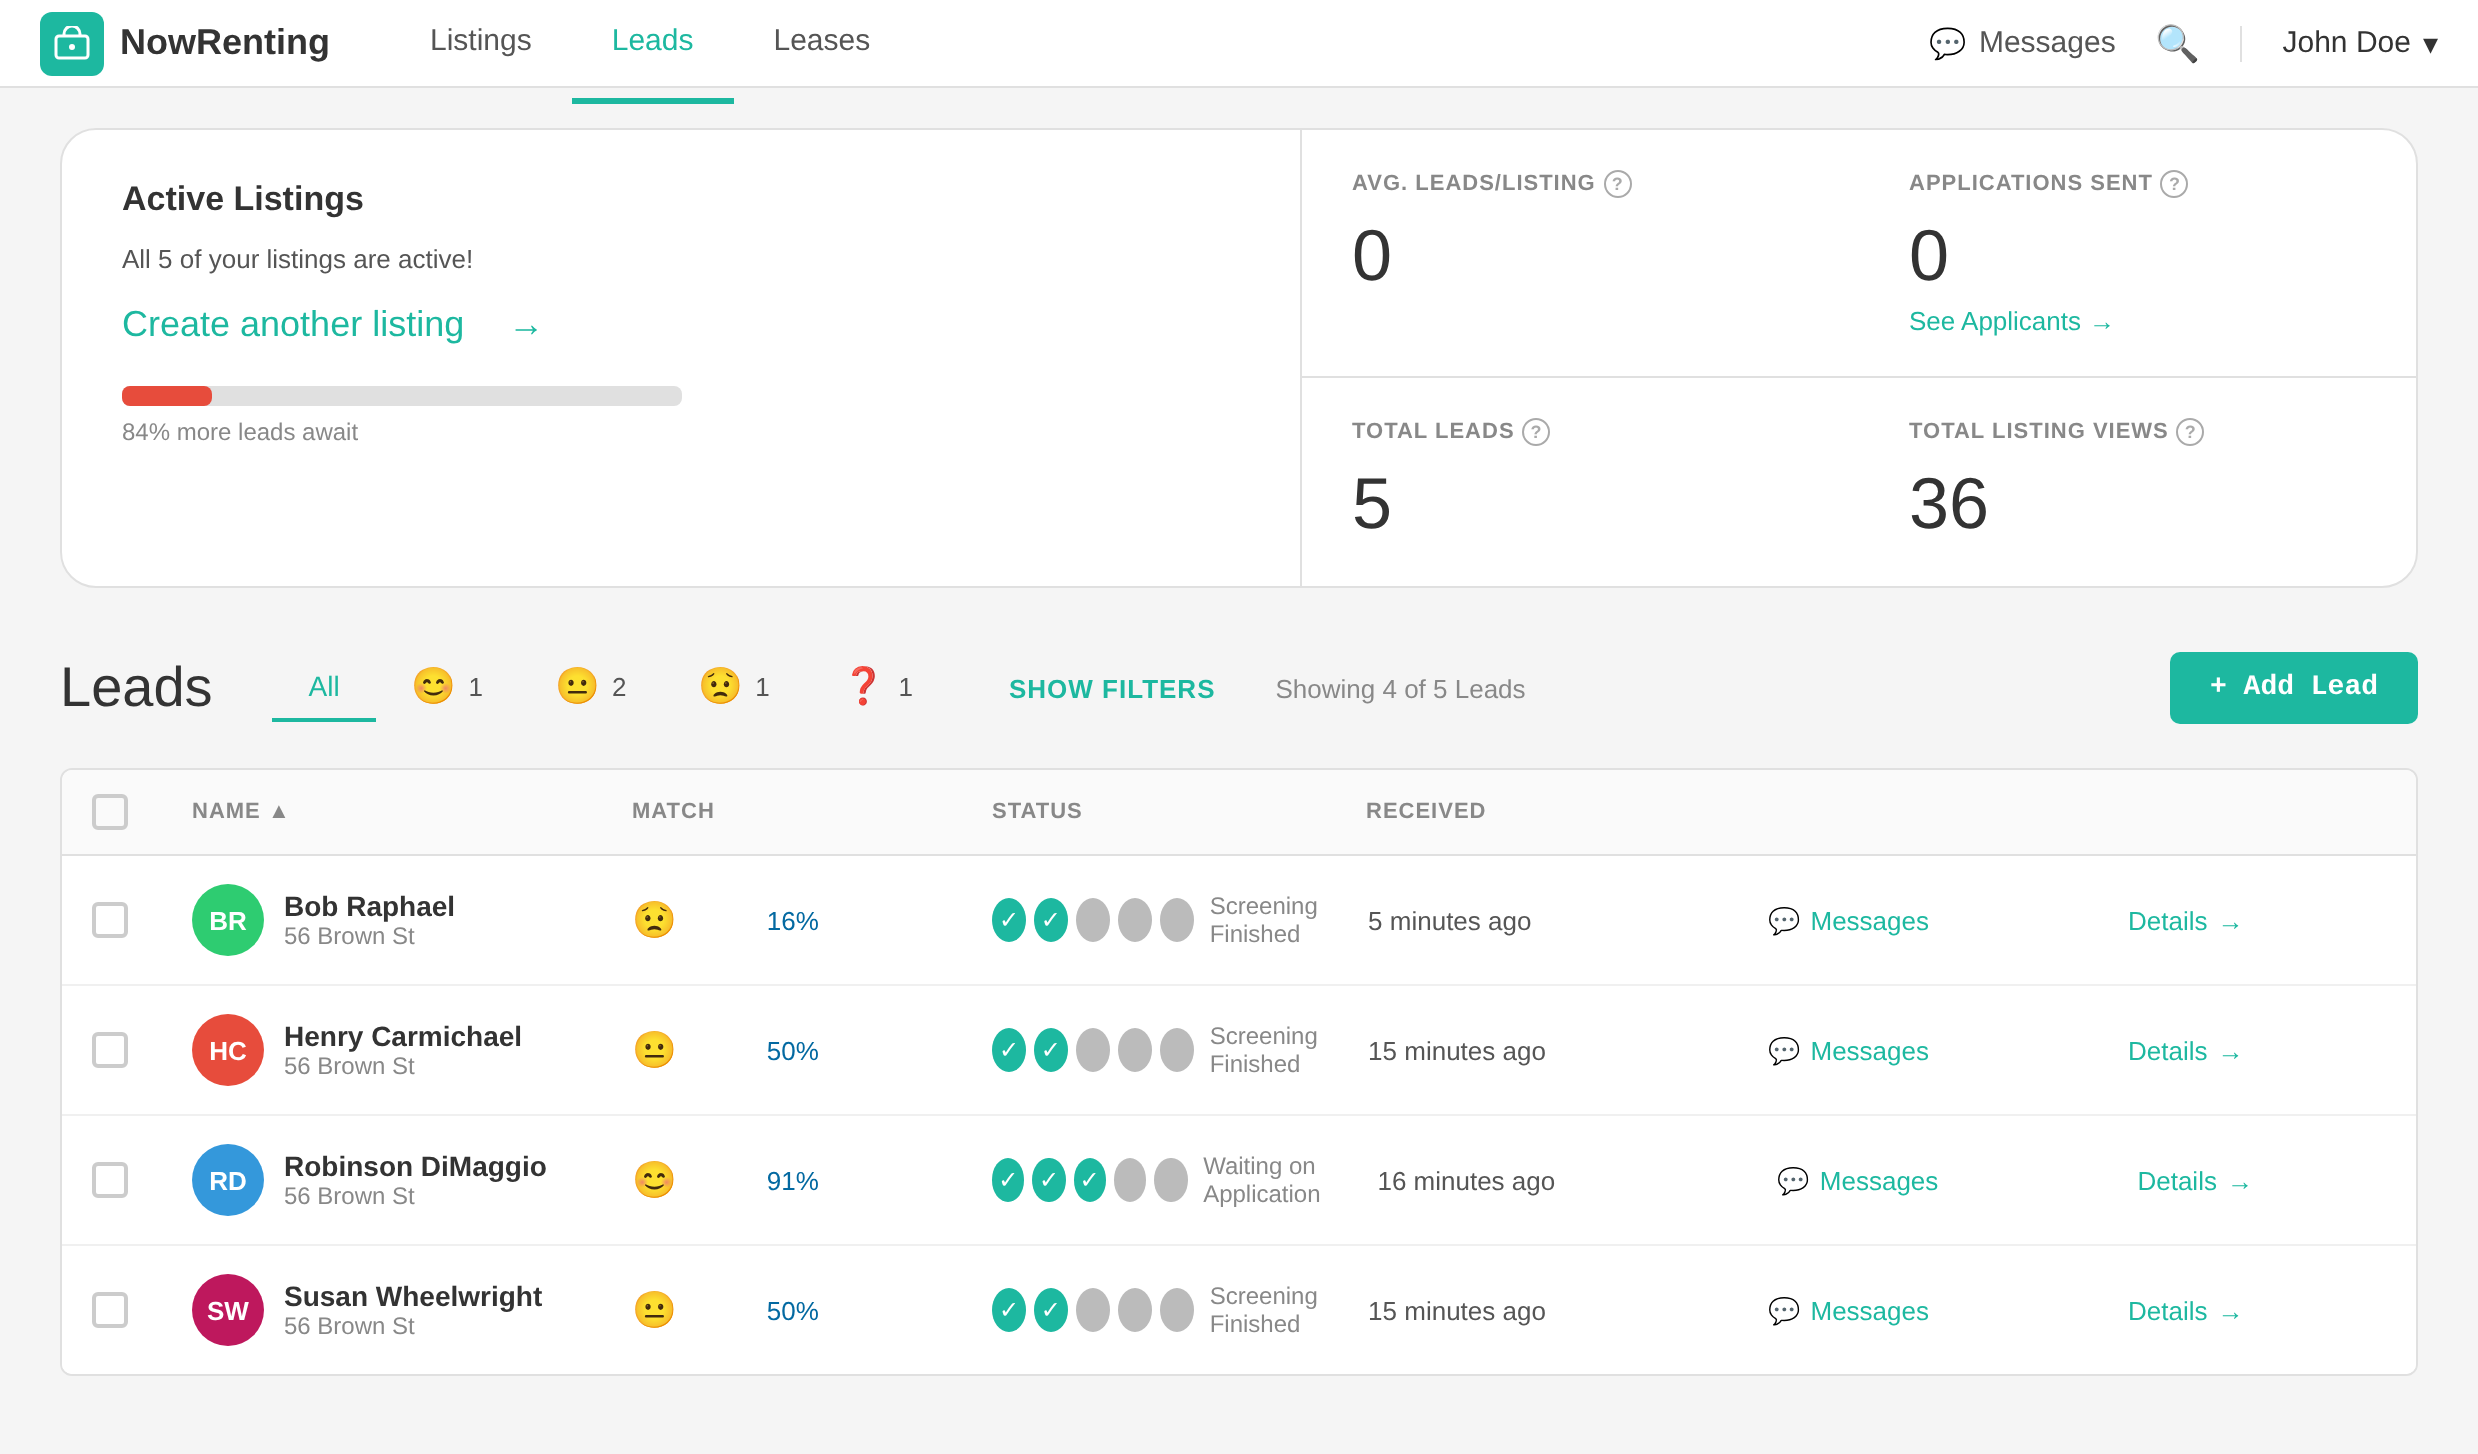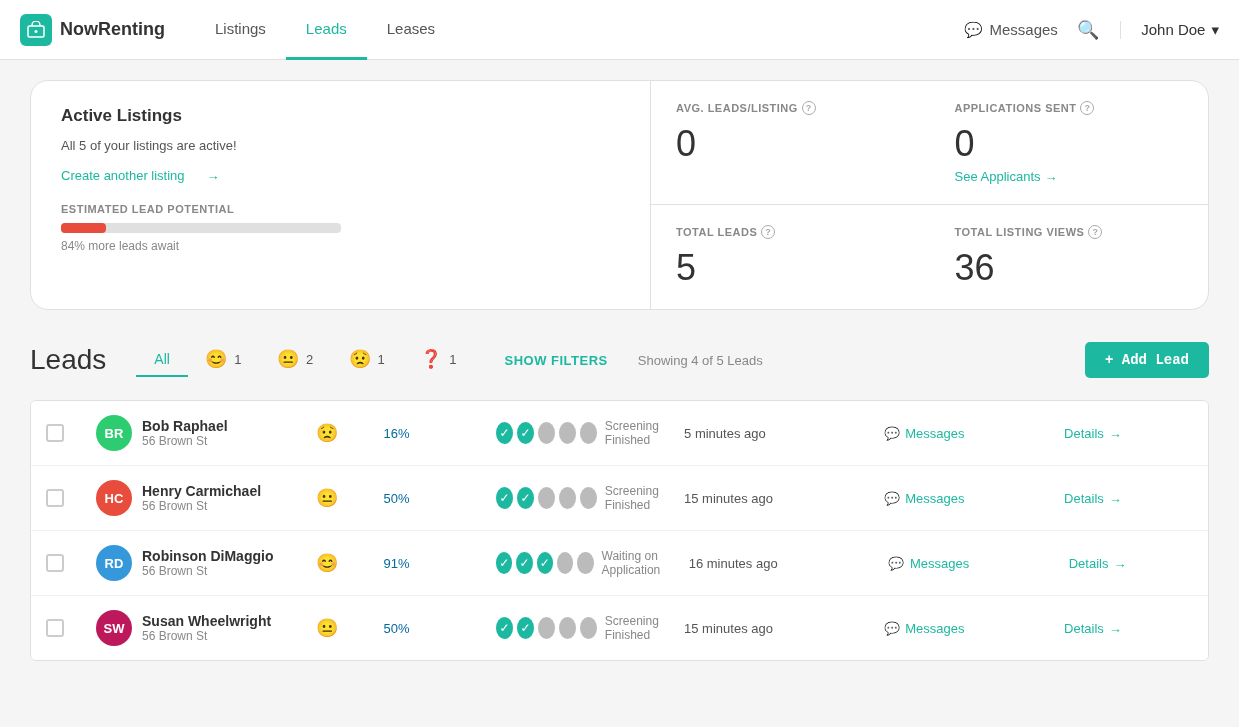--- a/index.html
+++ b/index.html
@@ -6,7 +6,7 @@
     body { font-family: -apple-system, BlinkMacSystemFont, 'Segoe UI', sans-serif; background: #f5f5f5; color: #333; font-size: 14px; }
 
     
-    .header { background: #fff; border-bottom: 1px solid #e0e0e0; display: flex; align-items: center; height: 60px; padding: 0 20px; }
+    .header { background: #fff; border-bottom: 1px solid #e0e0e0; display: flex; align-items: center; height: 44px; padding: 0 20px; }
     .logo { display: flex; align-items: center; gap: 8px; margin-right: 30px; }
     .logo-icon { width: 32px; height: 32px; background: #1db8a0; border-radius: 6px; display: flex; align-items: center; justify-content: center; color: #fff; font-size: 16px; }
     .logo-text { font-size: 18px; color: #333; }

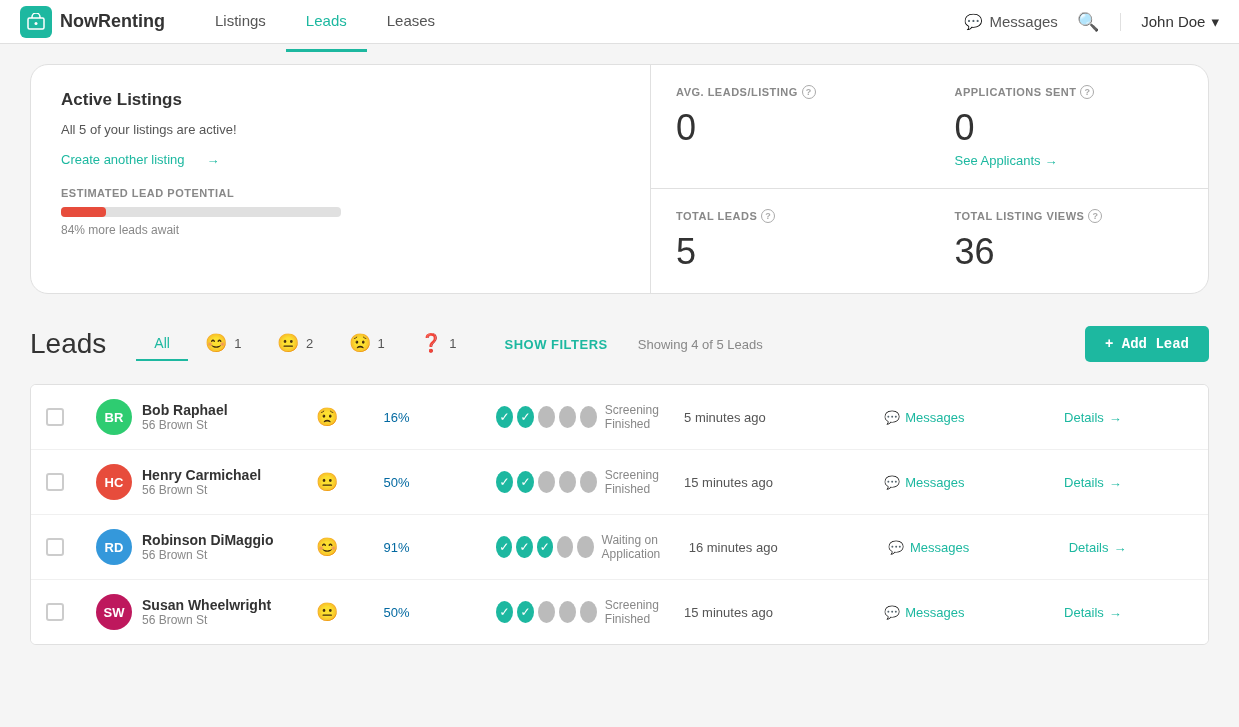--- a/index.html
+++ b/index.html
@@ -27,7 +27,7 @@
     .stats-left { padding: 25px 30px; flex: 0 0 620px; border-right: 1px solid #e0e0e0; }
     .stats-left h2 { font-size: 17px; font-weight: 700; margin-bottom: 12px; }
     .stats-left p { color: #555; font-size: 13px; margin-bottom: 15px; }
-    .create-link { color: #1db8a0; display: flex; align-items: center; gap: 22px; cursor: pointer; font-size: 13px; font-weight: 500; }
+    .create-link { color: #1db8a0; display: flex; align-items: center; gap: 22px; cursor: pointer; font-size: 18px; font-weight: 500; }
     .lead-potential { margin-top: 10px; }
     .lead-potential-label { font-size: 11px; color: #888; text-transform: uppercase; letter-spacing: 0.5px; margin-bottom: 8px; font-weight: 600; }
     .progress-bar-container { background: #e0e0e0; border-radius: 4px; height: 10px; width: 280px; margin-bottom: 6px; }

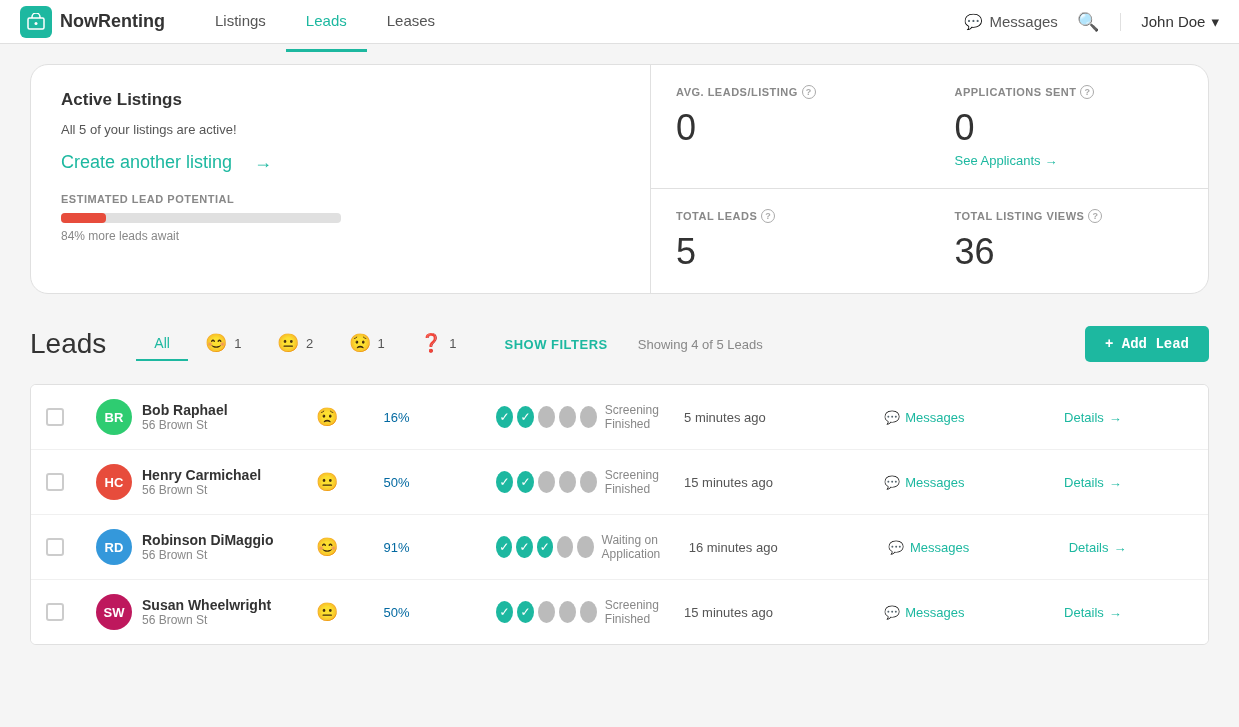--- a/index.html
+++ b/index.html
@@ -121,7 +121,6 @@
         <span>→</span>
       </div>
       <div class="lead-potential" style="margin-top:20px;">
-        <div class="lead-potential-label">ESTIMATED LEAD POTENTIAL</div>
         <div class="progress-bar-container">
           <div class="progress-bar-fill" style="width:16%"></div>
         </div>

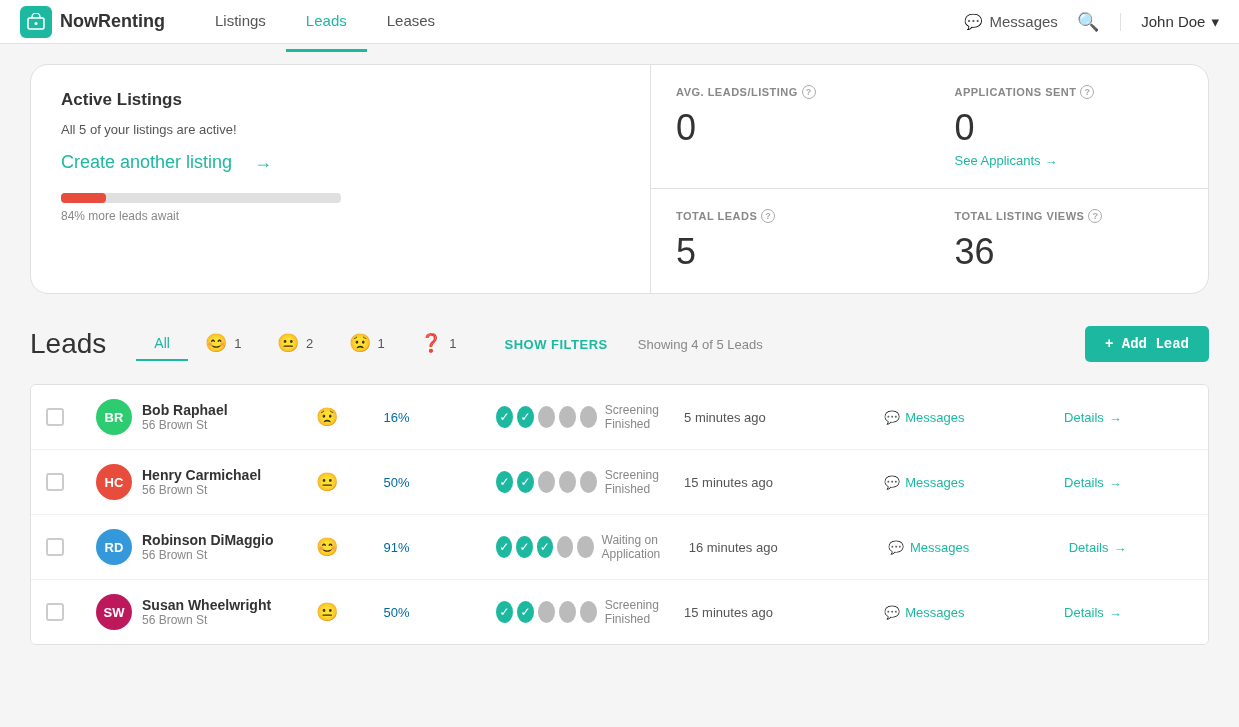--- a/index.html
+++ b/index.html
@@ -192,6 +192,17 @@
   </div>
 
   <div class="table-container">
+    <div class="table-header">
+      <div class="th">
+          <div class="checkbox"></div>
+        </div>
+      <div class="th" style="cursor:pointer;">NAME ▲</div>
+      <div class="th">MATCH</div>
+      <div class="th">STATUS</div>
+      <div class="th">RECEIVED</div>
+      <div class="th"></div>
+      <div class="th"></div>
+    </div>
 
     <div id="table-body">
         <div class="table-row">

